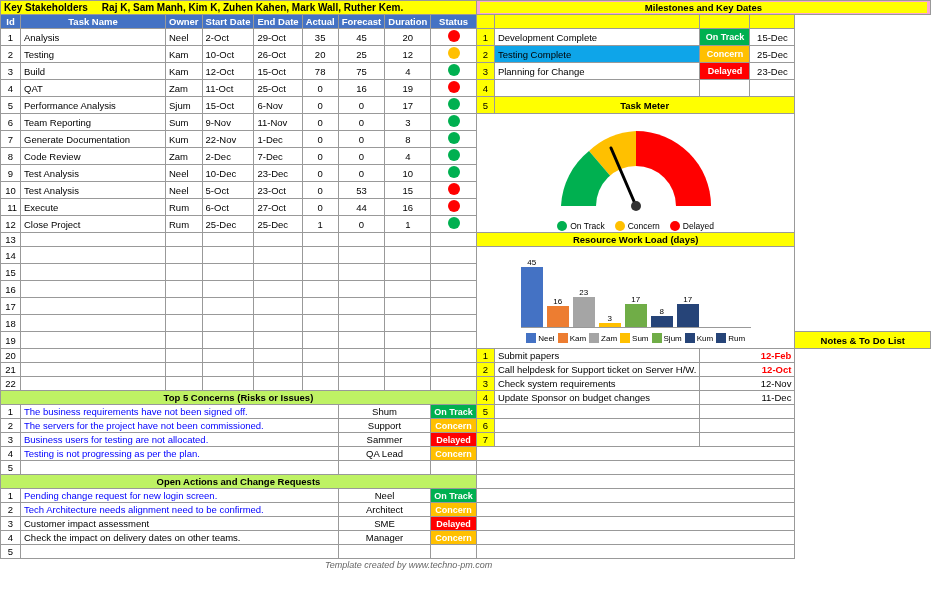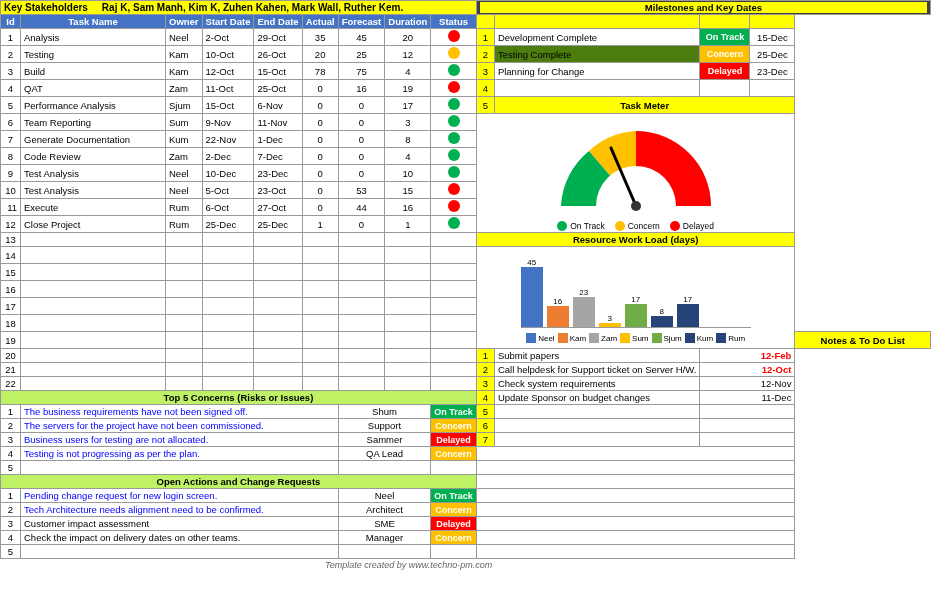--- a/index.html
+++ b/index.html
@@ -39,7 +39,7 @@
       &nbsp;&nbsp;&nbsp;
       <span>Raj K, Sam Manh, Kim K, Zuhen Kahen, Mark Wall, Ruther Kem.</span>
     </td>
-    <td colspan="6" style="background:#404040;">
+    <td colspan="6" style="background:#f9a8d4;">
       <span class="milestone-header" style="display:block;">Milestones and Key Dates</span>
     </td>
   </tr>

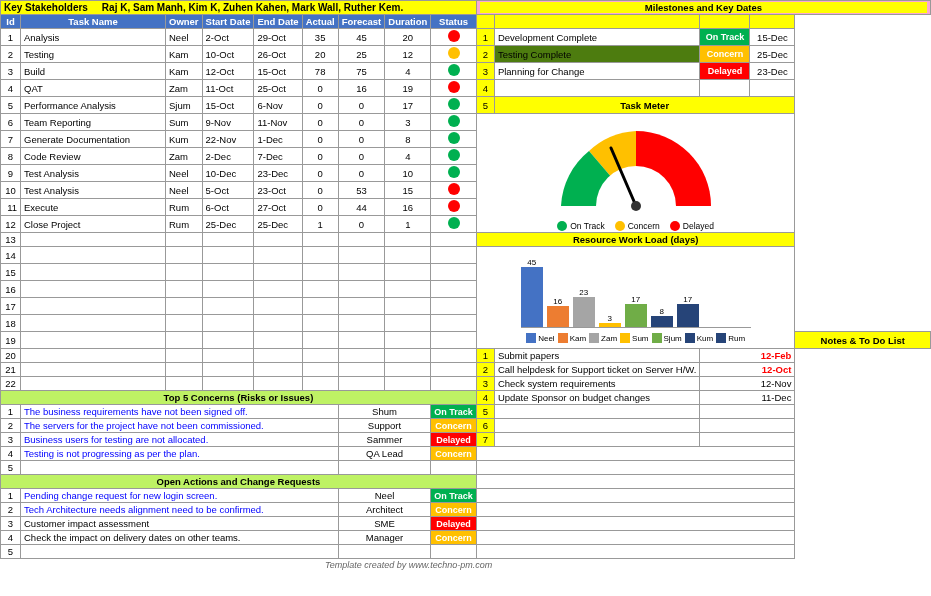--- a/index.html
+++ b/index.html
@@ -87,7 +87,7 @@
     <td style="text-align:center;">12</td>
     <td style="text-align:center;"><span class="status-orange"></span></td>
     <td style="text-align:center; background:#FFFF00;">2</td>
-    <td style="background:#4d7c0f;margin-left:22px;">Testing Complete</td>
+    <td style="background:#0ea5e9;margin-left:22px;">Testing Complete</td>
     <td class="concern" style="font-size:9px; font-weight:bold;">Concern</td>
     <td style="text-align:center;">25-Dec</td>
   </tr>

